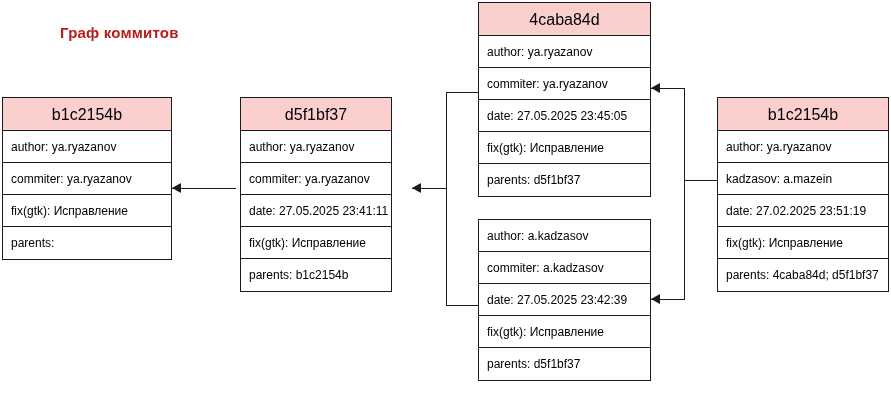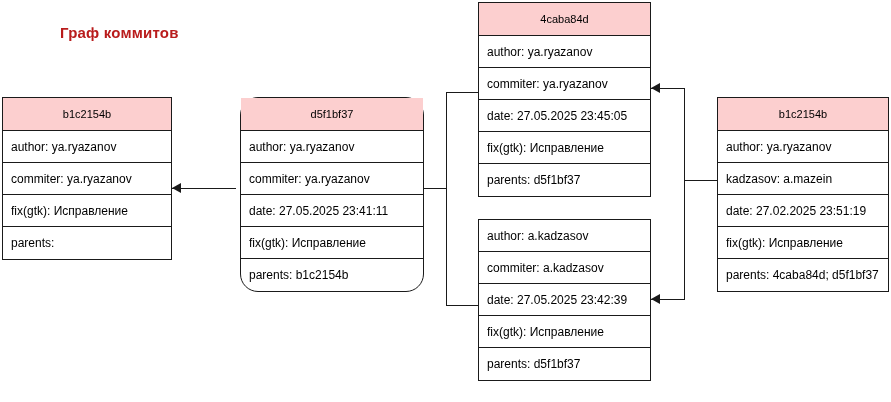--- a/index.html
+++ b/index.html
@@ -37,7 +37,7 @@
     height: 33px;
     line-height: 33px;
     text-align: center;
-    font-size: 11px;
+    font-size: 16px;
     color: #000000;
     background: #FCCFCF;
     border-bottom: 1px solid #1a1a1a;

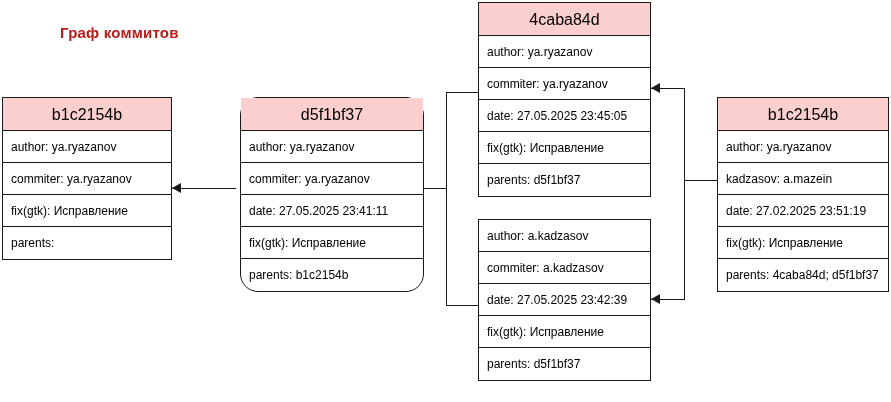--- a/index.html
+++ b/index.html
@@ -112,7 +112,7 @@
     <div class="commit-row last">parents:</div>
   </div>
 
-  <div class="commit-card" style="left:240px; top:97px; width:184px;border-radius:18px;">
+  <div class="commit-card" style="left:240px; top:97px; width:152px;">
     <div class="commit-header">d5f1bf37</div>
     <div class="commit-row">author: ya.ryazanov</div>
     <div class="commit-row">commiter: ya.ryazanov</div>

